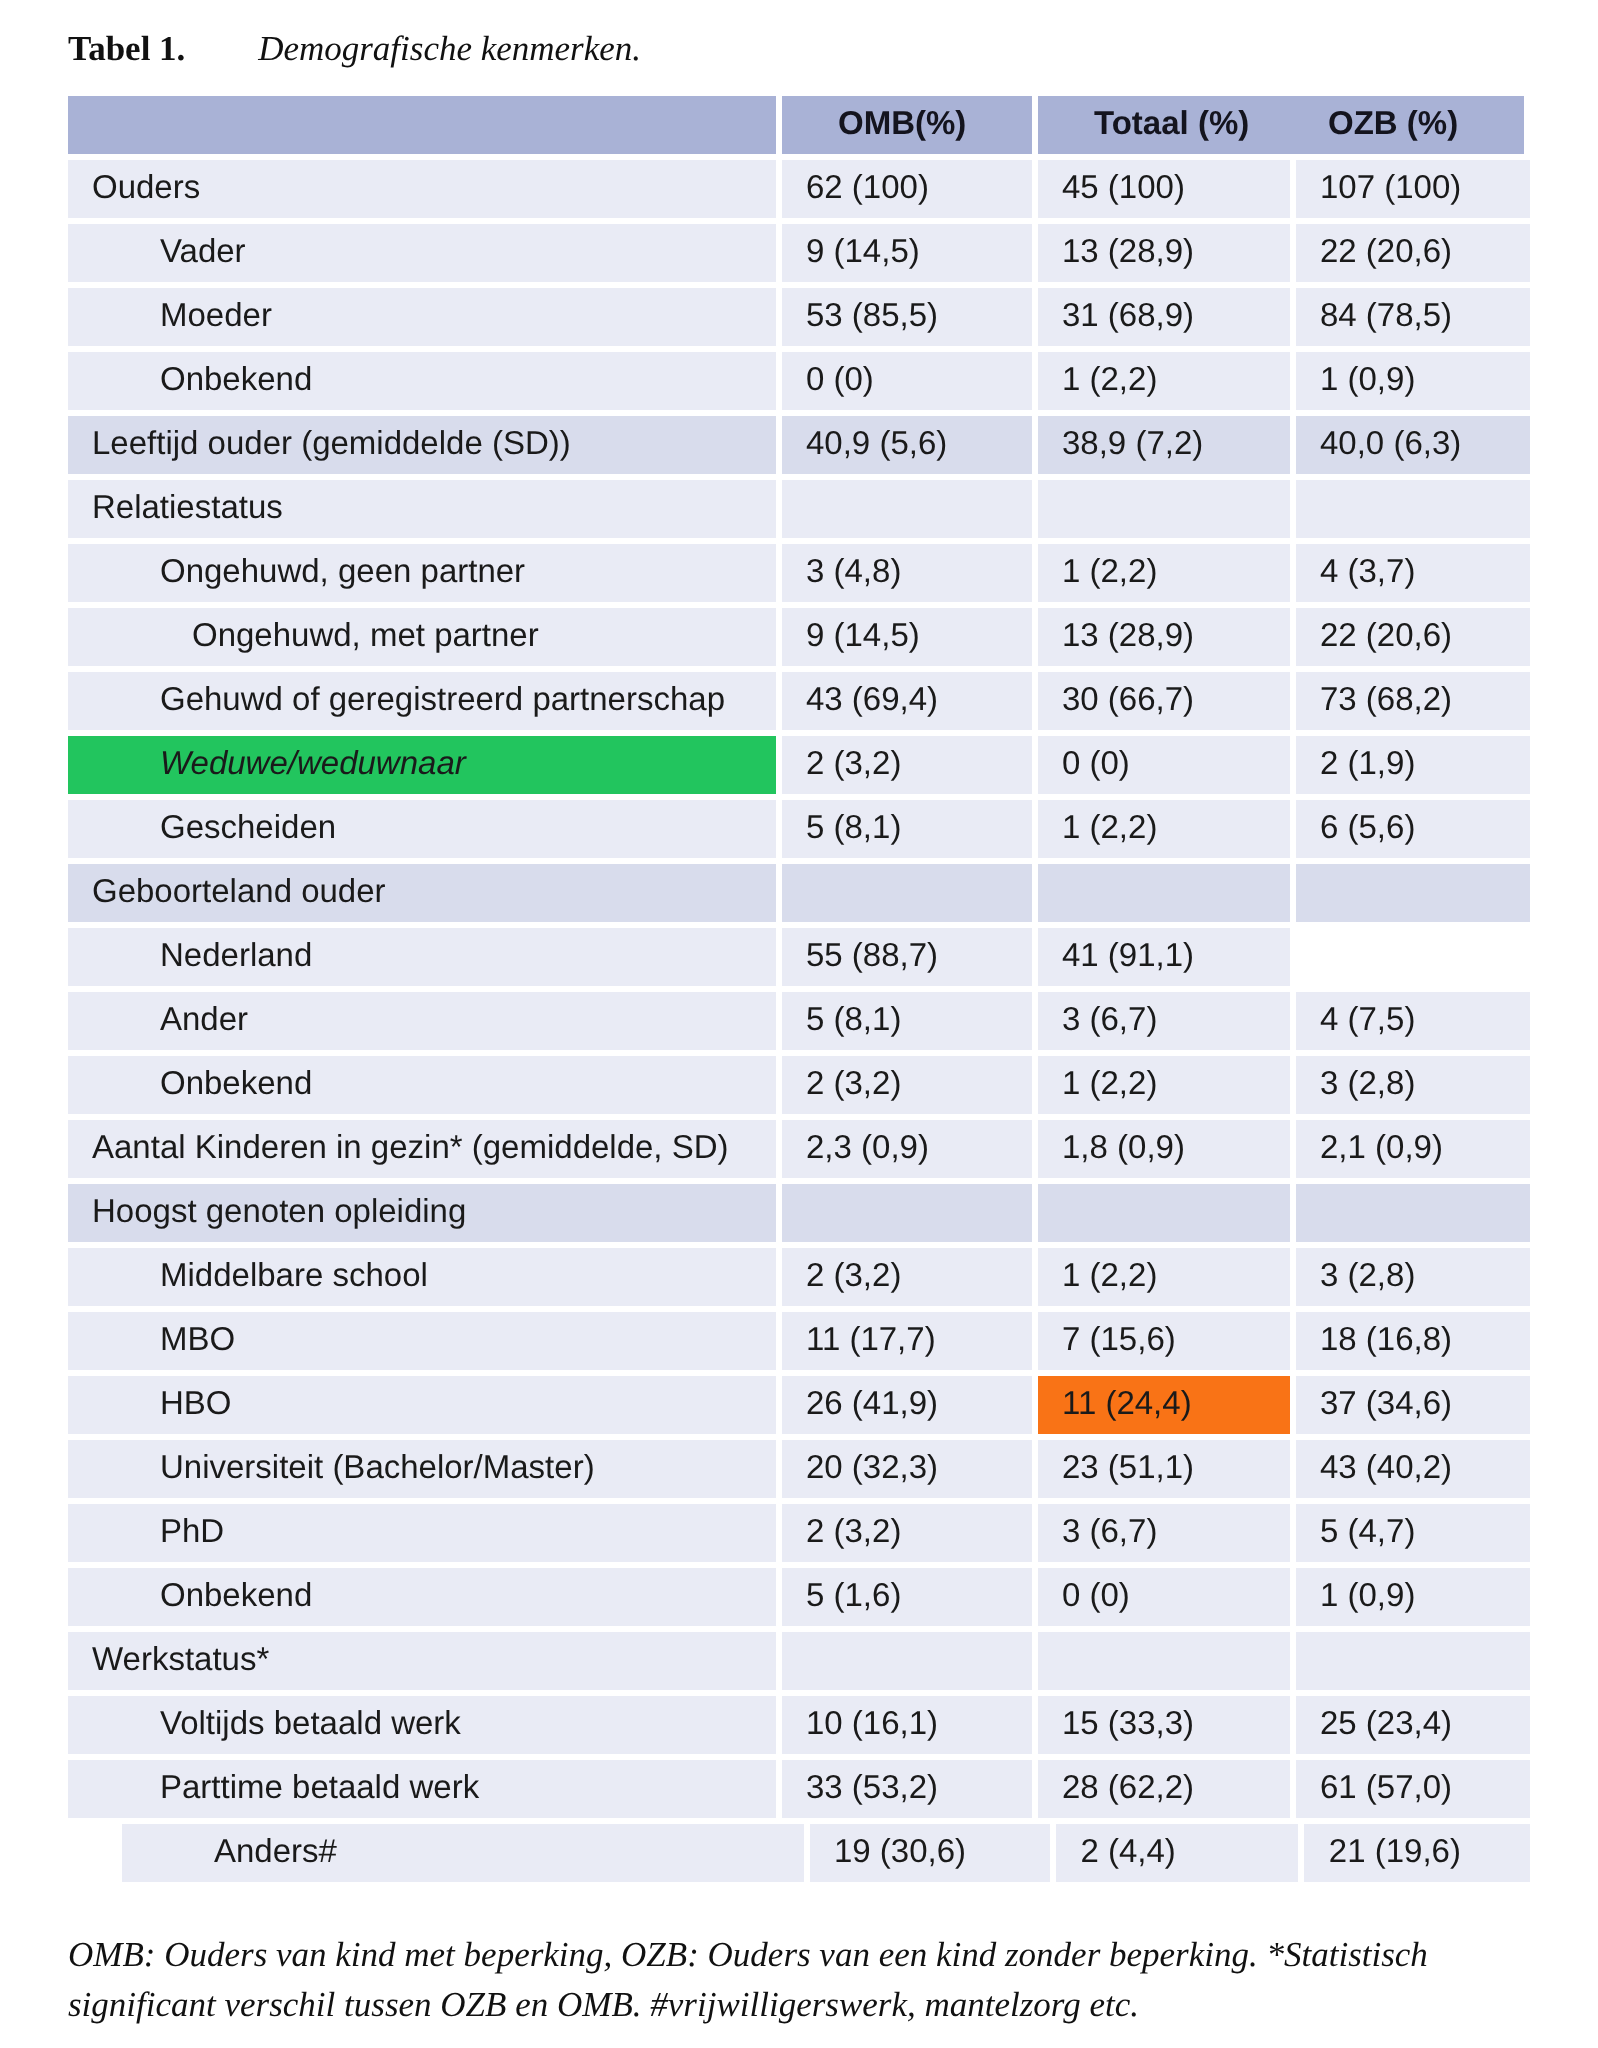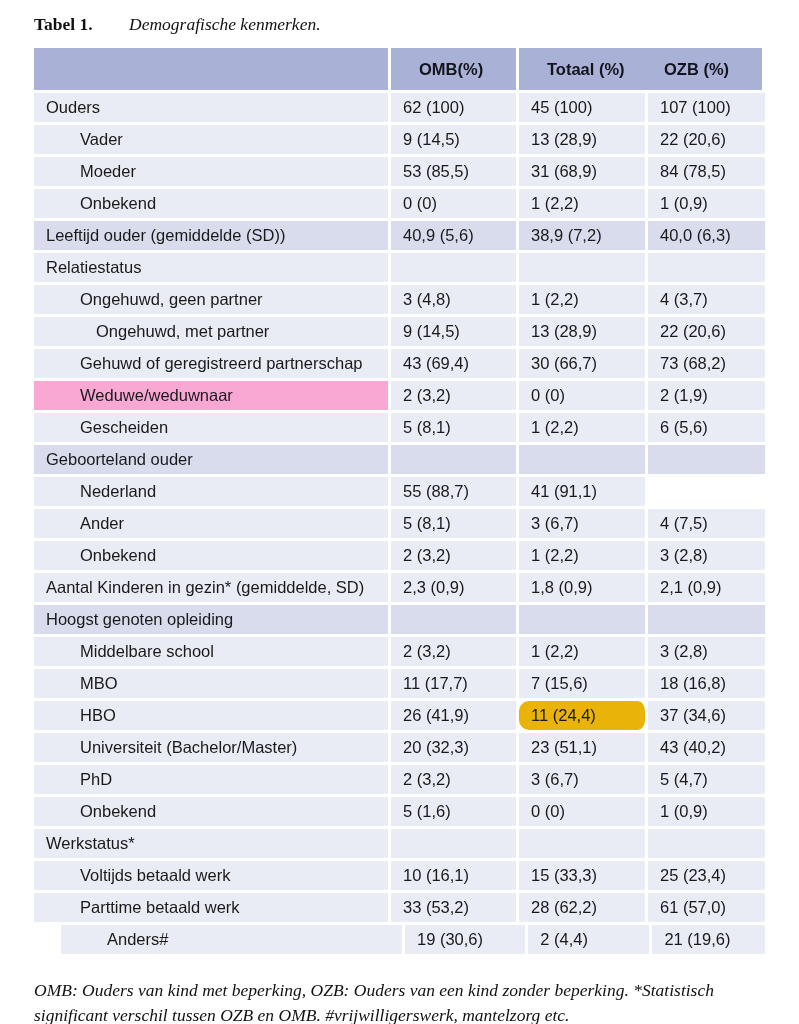--- a/index.html
+++ b/index.html
@@ -34,7 +34,7 @@
   .c3{width:117px;}
   .c0,.c1,.c2{border-right:3px solid #ffffff;}
   .head .cell{
-    height:42px;
+    height:29px;
     font-weight:bold;
     font-size:16.5px;
     color:#14141e;

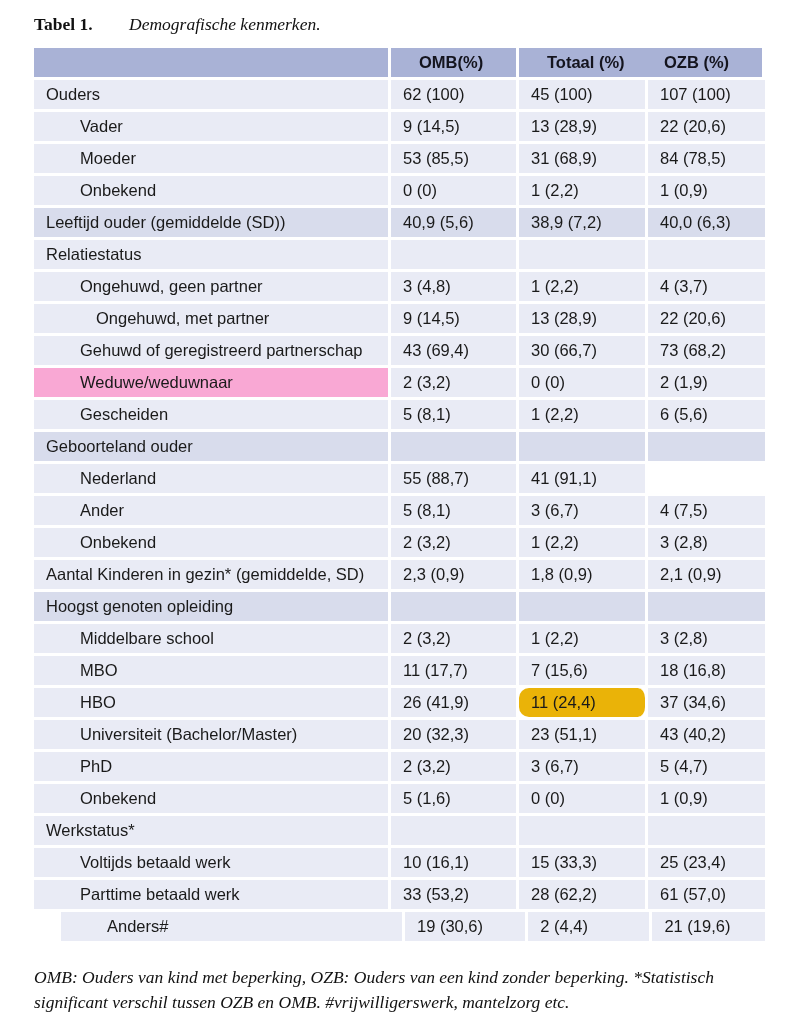--- a/index.html
+++ b/index.html
@@ -126,7 +126,7 @@
           <div class="cell c3" style="background: rgb(233, 235, 245);">73 (68,2)</div>
         </div>
         <div class="trow body-row">
-          <div class="cell c0 ind1" style="background: #f9a8d4;">Weduwe/weduwnaar</div>
+          <div class="cell c0 ind1" style="background: #22c55e; font-style: italic;">Weduwe/weduwnaar</div>
           <div class="cell c1" style="background: rgb(233, 235, 245);">2 (3,2)</div>
           <div class="cell c2" style="background: rgb(233, 235, 245);">0 (0)</div>
           <div class="cell c3" style="background: rgb(233, 235, 245);">2 (1,9)</div>

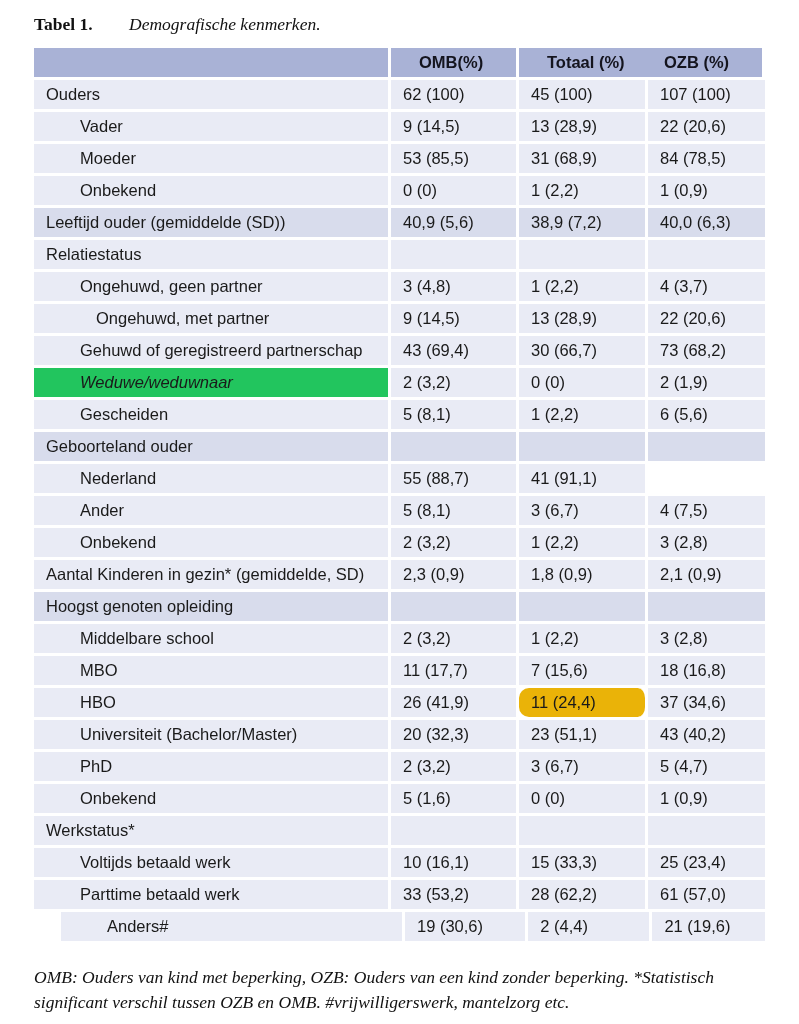--- a/index.html
+++ b/index.html
@@ -187,7 +187,7 @@
         <div class="trow body-row">
           <div class="cell c0 ind1" style="background: rgb(233, 235, 245);">HBO</div>
           <div class="cell c1" style="background: rgb(233, 235, 245);">26 (41,9)</div>
-          <div class="cell c2" style="background: #eab308; border-radius: 10px;">11 (24,4)</div>
+          <div class="cell c2" style="background: #f97316;">11 (24,4)</div>
           <div class="cell c3" style="background: rgb(233, 235, 245);">37 (34,6)</div>
         </div>
         <div class="trow body-row">

